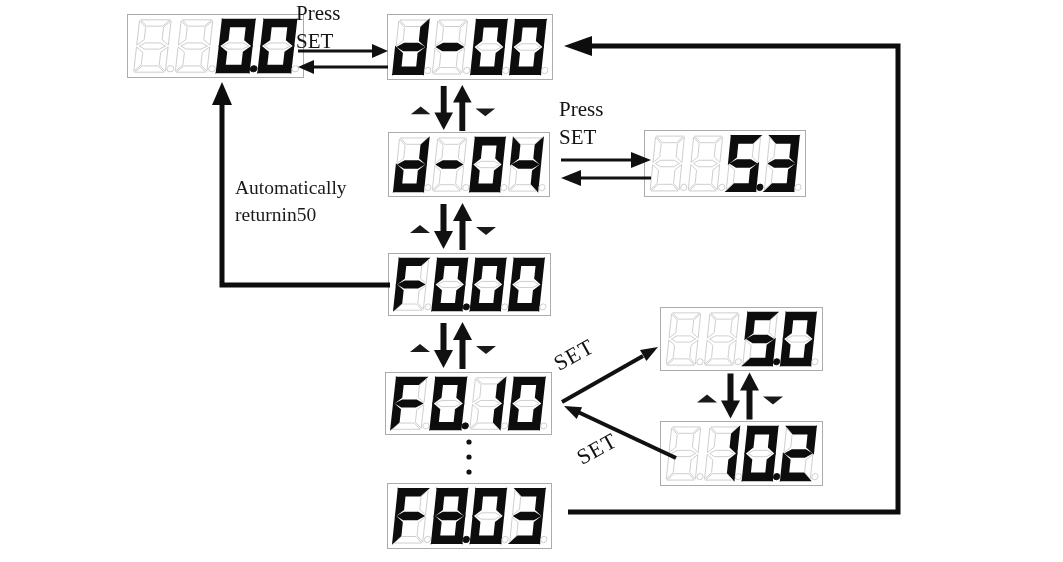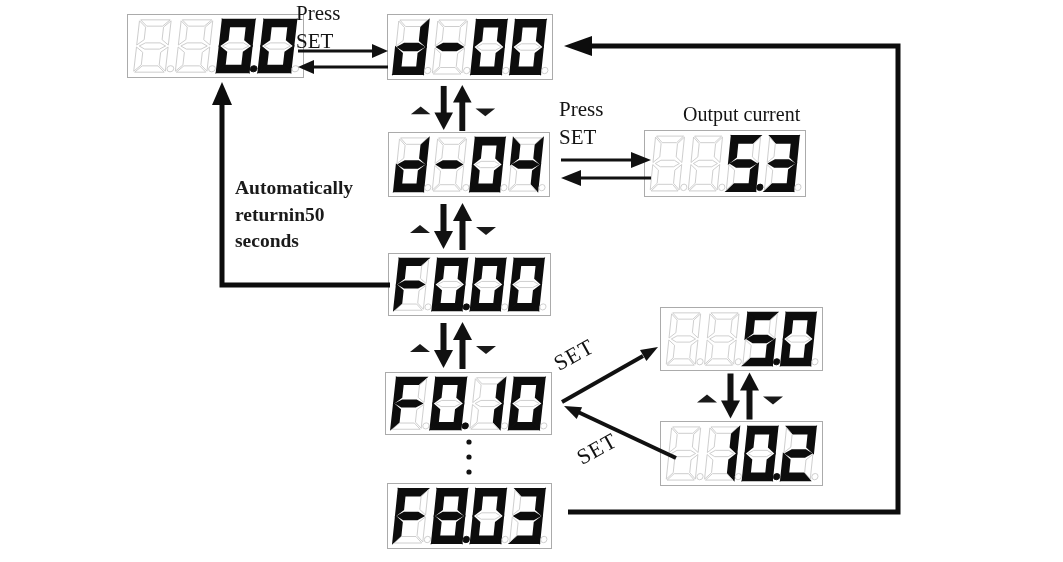--- a/index.html
+++ b/index.html
@@ -422,7 +422,6 @@
   <div class="txt t21" style="left:296px;top:29px;">SET</div>
   <div class="txt t21" style="left:559px;top:97px;">Press</div>
   <div class="txt t21" style="left:559px;top:125px;">SET</div>
-  <div class="txt t20" style="left:683px;top:103px;">Output current</div>
 
   <div class="autoret">
     <div>Automatically</div>

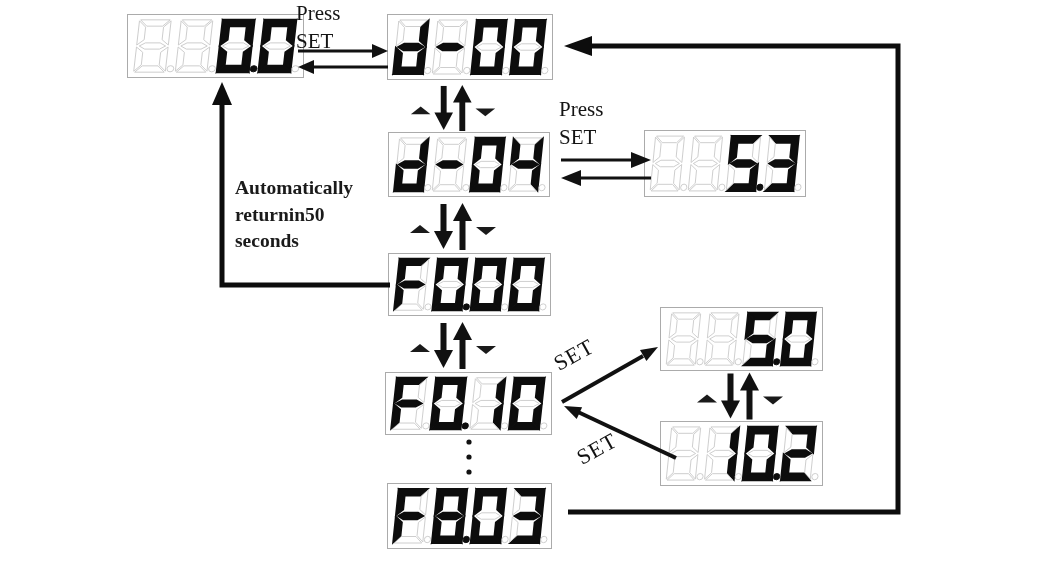--- a/index.html
+++ b/index.html
@@ -10,7 +10,7 @@
   .txt{position:absolute;white-space:nowrap;color:#141414;}
   .t21{font-size:21px;line-height:24px;}
   .t20{font-size:20px;line-height:23px;}
-  .autoret{position:absolute;left:235px;top:175px;width:158px;font-size:19.5px;line-height:26.5px;color:#1a1a1a;font-weight:bold;}
+  .autoret{position:absolute;left:235px;top:175px;width:158px;font-size:19.5px;line-height:26.5px;color:#1a1a1a;}
   .autoret .j{display:flex;justify-content:flex-start;}
   .setdiag{position:absolute;font-size:22px;letter-spacing:1px;transform:rotate(-29deg);transform-origin:center;}
   .arrsvg{position:absolute;}

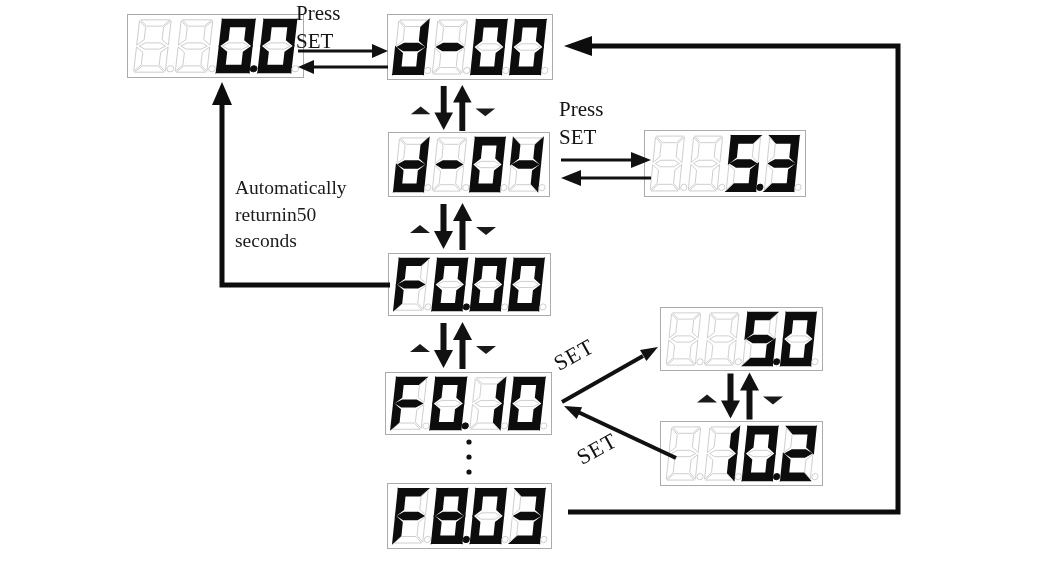--- a/index.html
+++ b/index.html
@@ -430,7 +430,6 @@
       <span>in</span>
       <span>50</span>
     </div>
-    <div>seconds</div>
   </div>
 
   <div class="setdiag" style="left:553px;top:342px;">SET</div>

